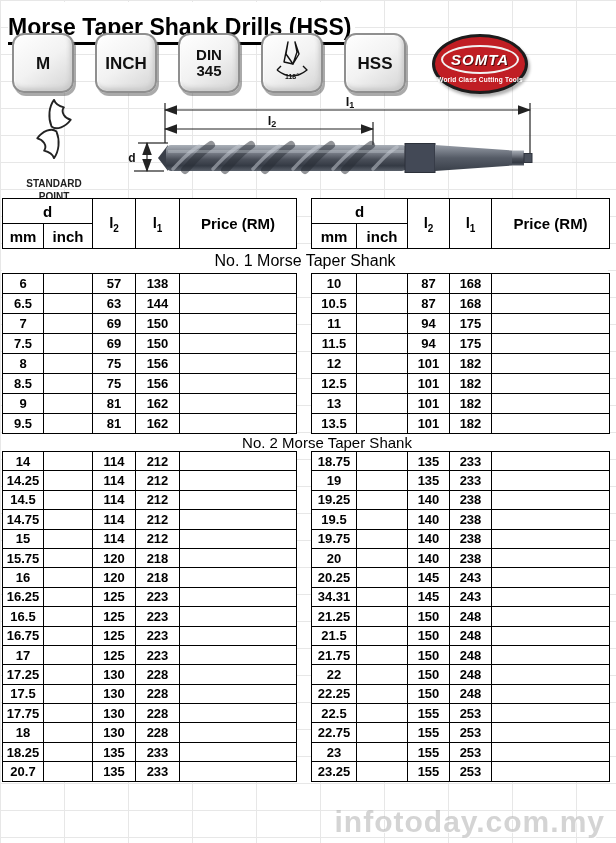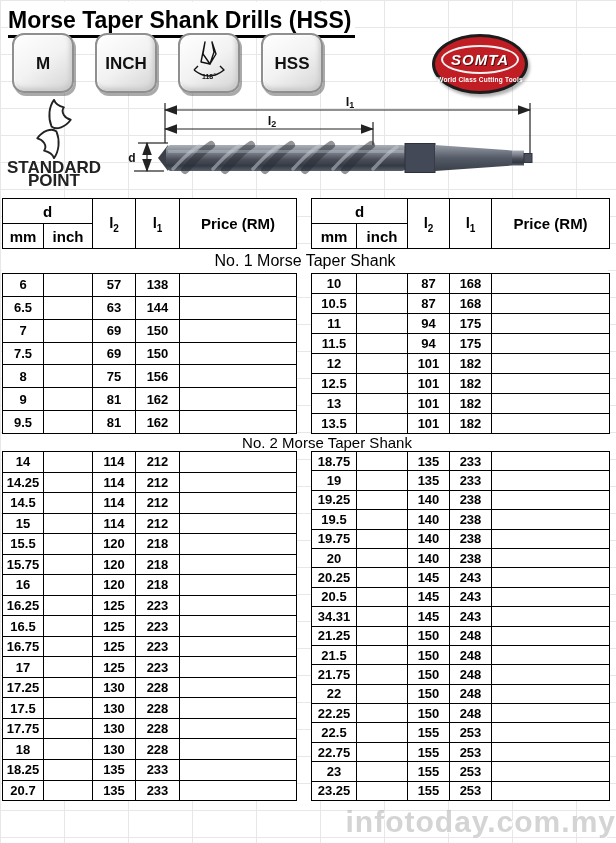--- a/index.html
+++ b/index.html
@@ -14,7 +14,7 @@
   }
   
   .title{position:absolute;top:2px;left:8px;font-size:23px;font-weight:bold;
-    display:inline-block;border-bottom:3px solid #000;padding:5px 4px 1px 0;line-height:27px;background:#fff;}
+    display:inline-block;border-bottom:3px solid #000;padding:12px 4px 1px 0;line-height:27px;background:#fff;}
   
   .badge-row{position:absolute;top:33px;left:12px;display:flex;gap:21px;}
   .badge{width:58px;height:56px;border-radius:12px;border:2px solid #8f8f8f;

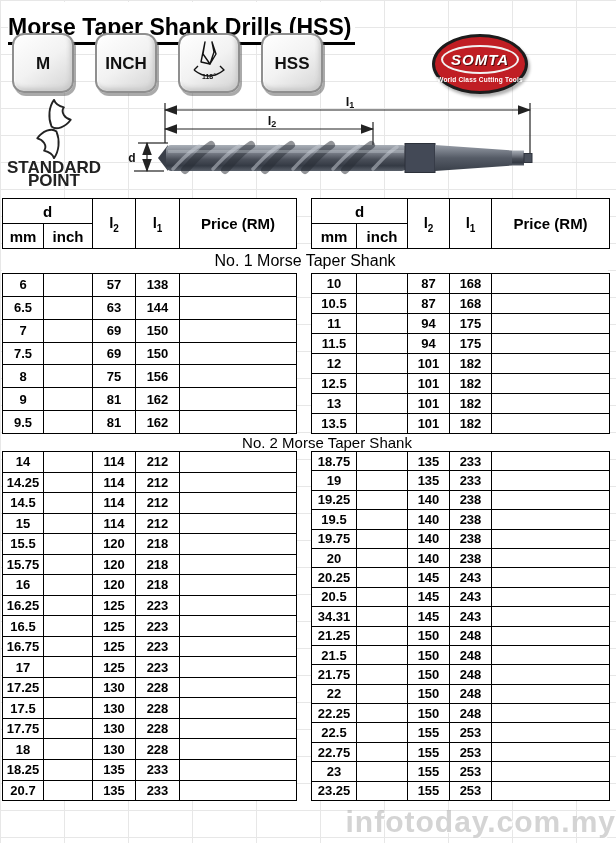--- a/index.html
+++ b/index.html
@@ -75,6 +75,10 @@
       <span>INCH</span>
     </div>
     <div class="badge">
+      <span class="two">DIN</span>
+      <span class="two">345</span>
+    </div>
+    <div class="badge">
       <svg width="42" height="46" viewBox="0 0 42 46">
         <g fill="none" stroke="#111" stroke-width="1.4" stroke-linejoin="round">
           <path d="M17 2 L15 14 L22 24 L13 22 Z"></path>

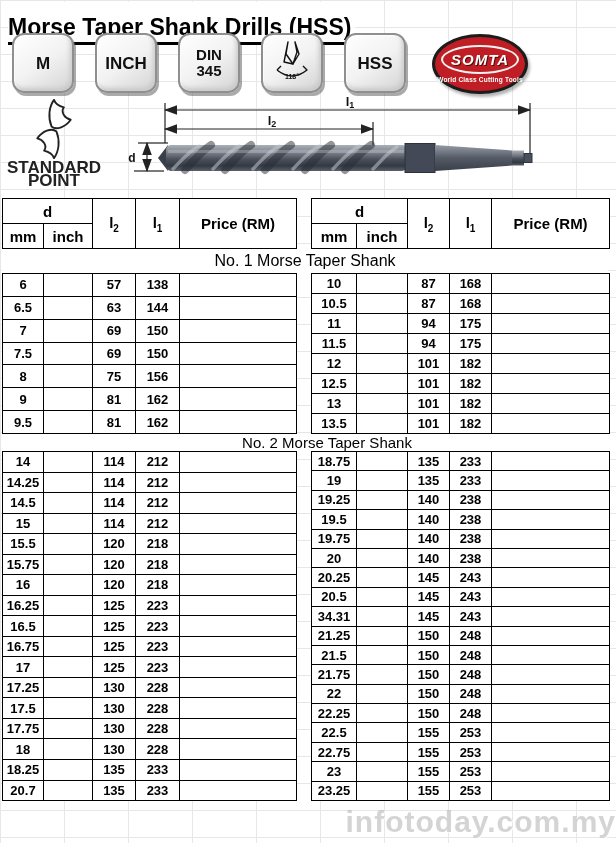--- a/index.html
+++ b/index.html
@@ -35,7 +35,7 @@
   
   .std-point{position:absolute;top:98px;left:6px;width:96px;text-align:center;}
   .std-point svg{display:block;margin:0 auto;}
-  .std-label{font-size:17px;font-weight:bold;line-height:13px;color:#222;margin-top:1px;text-align:center;}
+  .std-label{font-size:10px;font-weight:bold;line-height:13px;color:#222;margin-top:17px;text-align:center;}
   
   .diagram{position:absolute;top:95px;left:100px;width:516px;height:100px;}
   

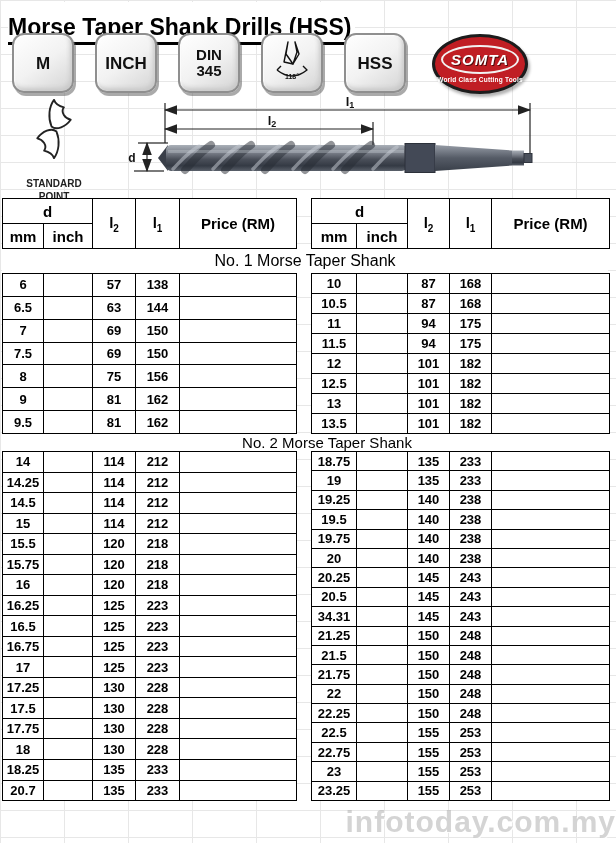--- a/index.html
+++ b/index.html
@@ -265,6 +265,13 @@
               <td></td>
             </tr>
             <tr>
+              <td>8.5</td>
+              <td></td>
+              <td>75</td>
+              <td>156</td>
+              <td></td>
+            </tr>
+            <tr>
               <td>9</td>
               <td></td>
               <td>81</td>

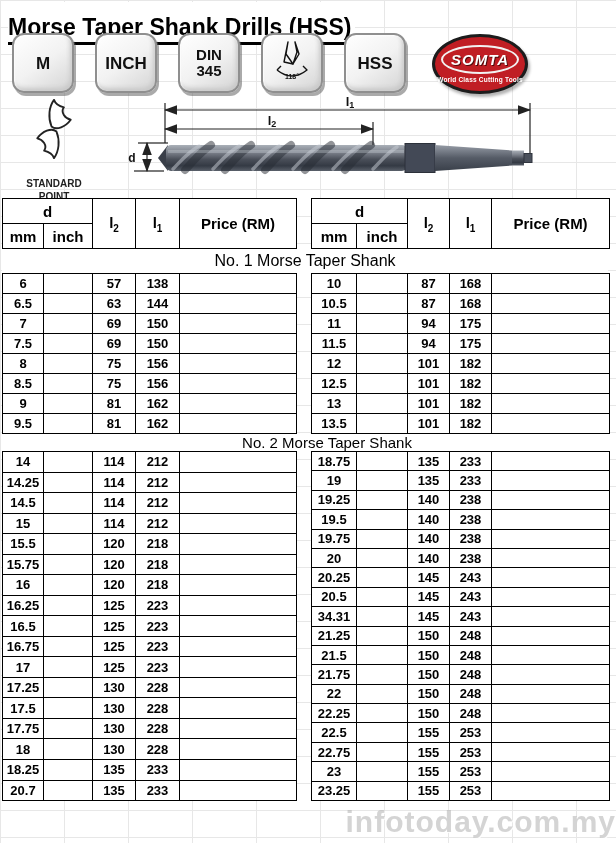--- a/index.html
+++ b/index.html
@@ -390,6 +390,13 @@
               <td></td>
             </tr>
             <tr>
+              <td>14.75</td>
+              <td></td>
+              <td>114</td>
+              <td>212</td>
+              <td></td>
+            </tr>
+            <tr>
               <td>15</td>
               <td></td>
               <td>114</td>

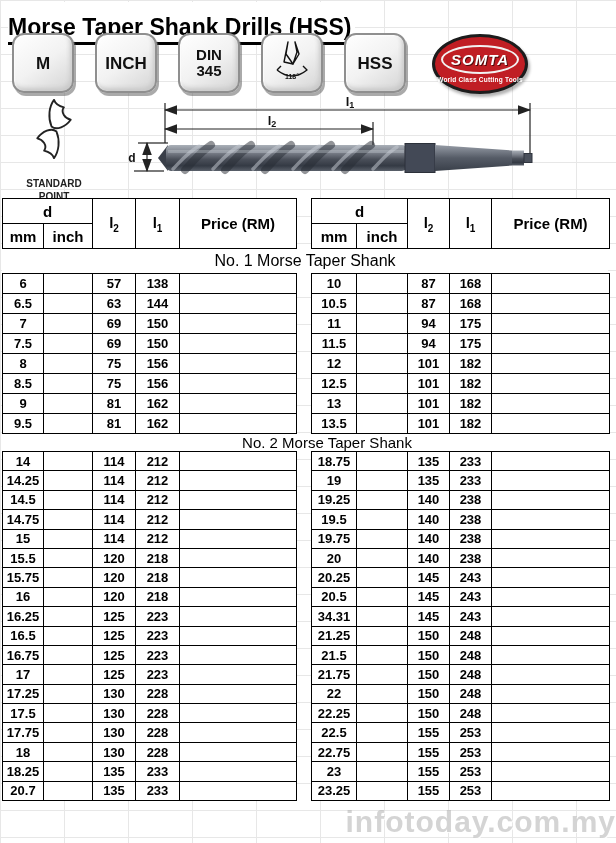--- a/index.html
+++ b/index.html
@@ -404,13 +404,6 @@
               <td></td>
             </tr>
             <tr>
-              <td>15.5</td>
-              <td></td>
-              <td>120</td>
-              <td>218</td>
-              <td></td>
-            </tr>
-            <tr>
               <td>15.75</td>
               <td></td>
               <td>120</td>

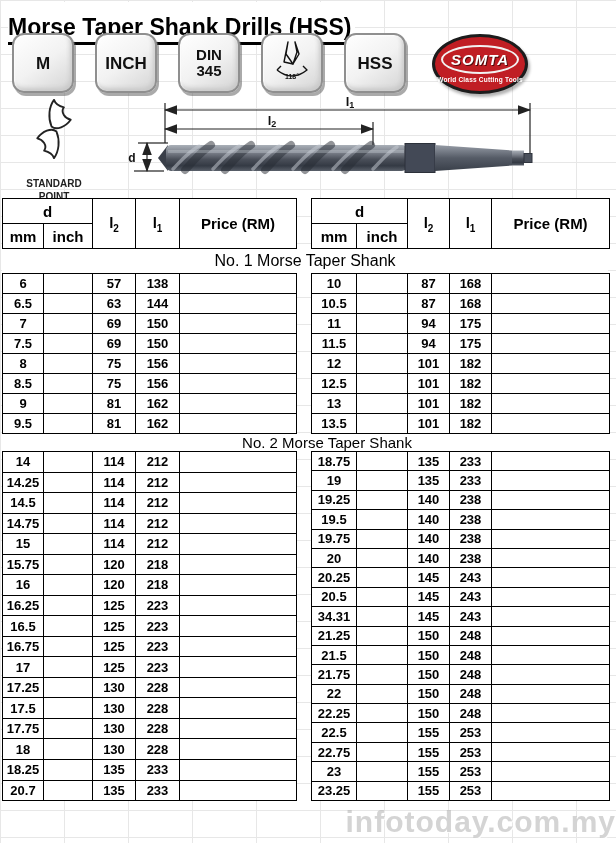--- a/index.html
+++ b/index.html
@@ -548,20 +548,13 @@
               <td></td>
             </tr>
             <tr>
-              <td>20.5</td>
+              <td>34.31</td>
               <td></td>
               <td>145</td>
               <td>243</td>
               <td></td>
             </tr>
             <tr>
-              <td>34.31</td>
-              <td></td>
-              <td>145</td>
-              <td>243</td>
-              <td></td>
-            </tr>
-            <tr>
               <td>21.25</td>
               <td></td>
               <td>150</td>

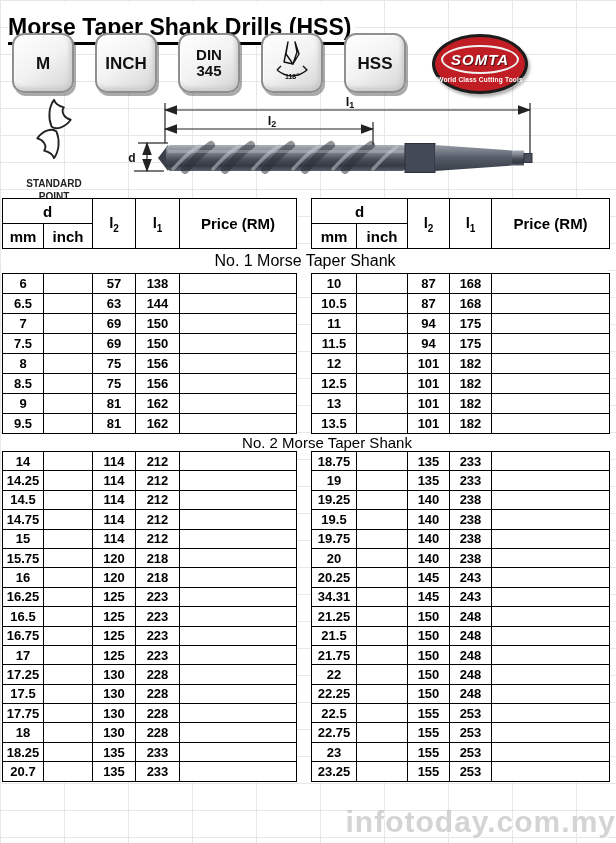--- a/index.html
+++ b/index.html
@@ -56,7 +56,7 @@
   .sec-title.one{height:24px;font-size:16px;}
   .sec-title.two{height:17px;font-size:15px;margin-left:44px;}
   
-  .watermark{position:absolute;right:0px;bottom:4px;font-size:30px;font-weight:bold;
+  .watermark{position:absolute;right:11px;bottom:4px;font-size:30px;font-weight:bold;
     color:rgba(170,170,170,.5);letter-spacing:1px;text-shadow:1px 1px 0 rgba(255,255,255,.9);
     pointer-events:none;z-index:5;}
 </style>

